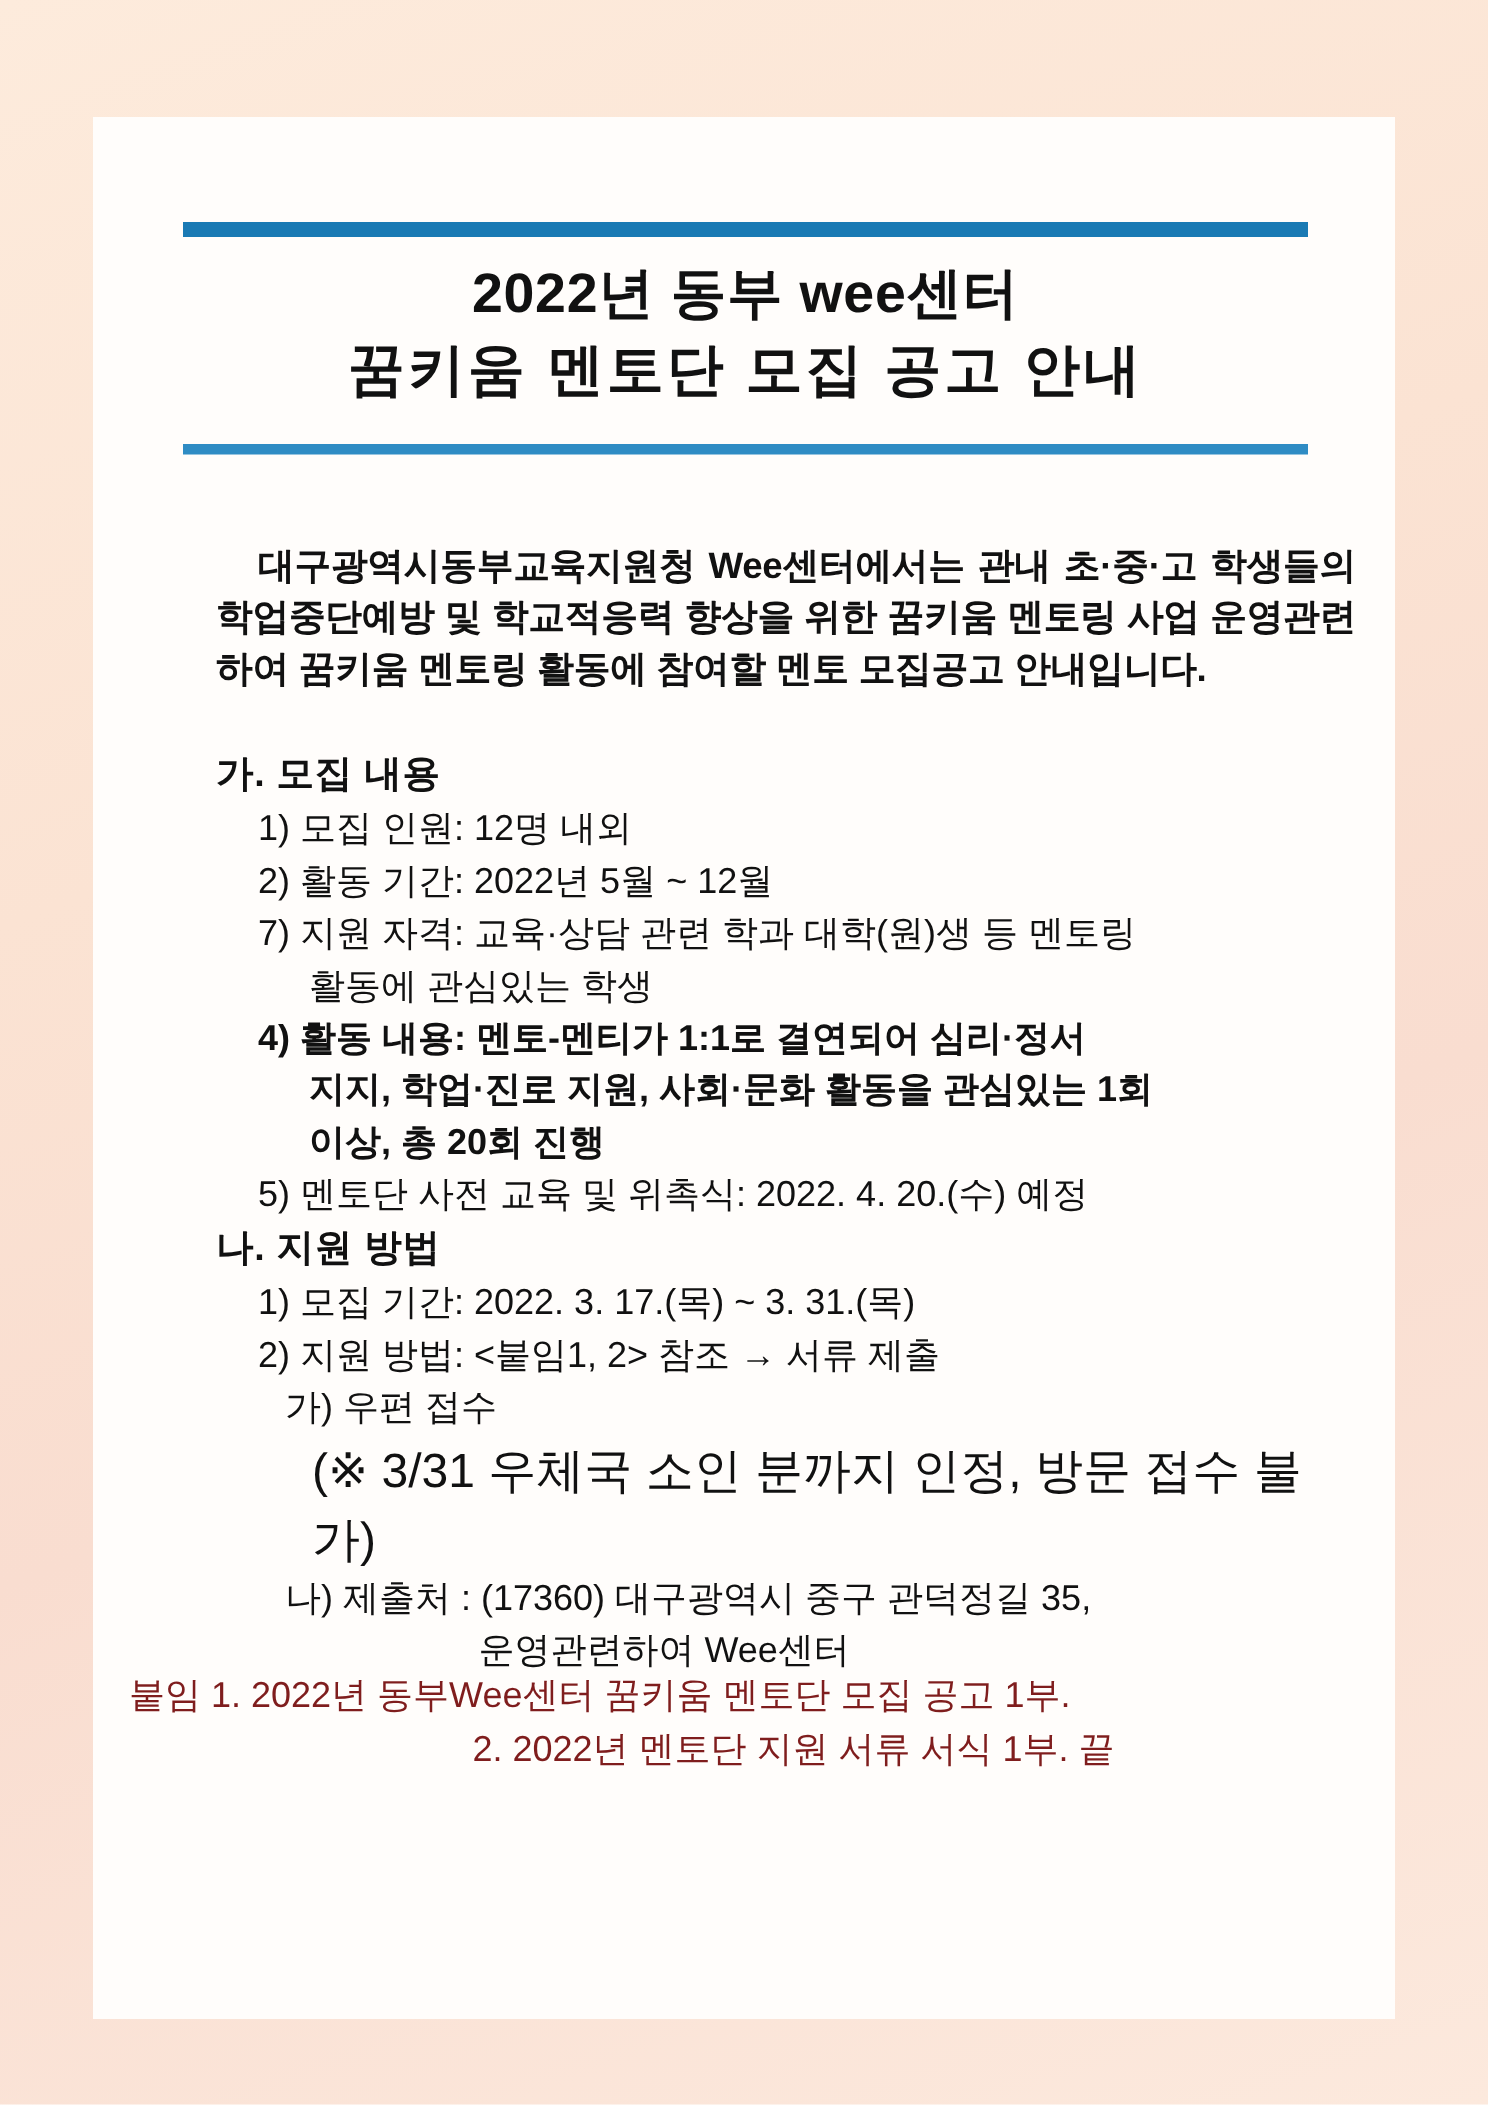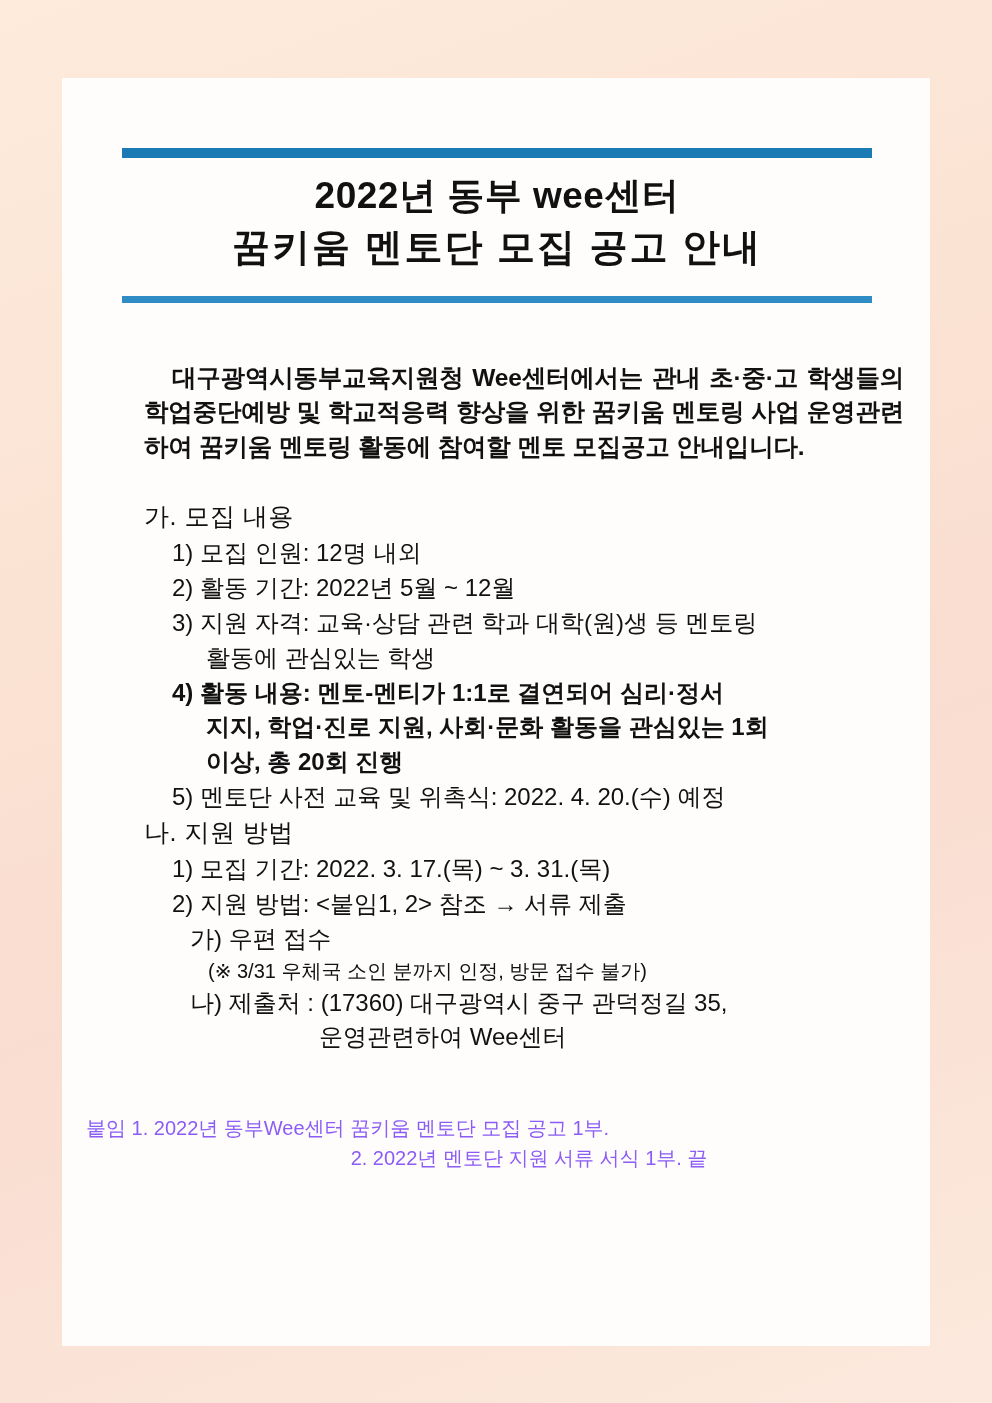--- a/index.html
+++ b/index.html
@@ -78,6 +78,7 @@
     font-size: 25px;
     letter-spacing: 0.5px;
     margin-bottom: 2px;
+    font-weight: bold;
   }
   .item {
     padding-left: 28px;

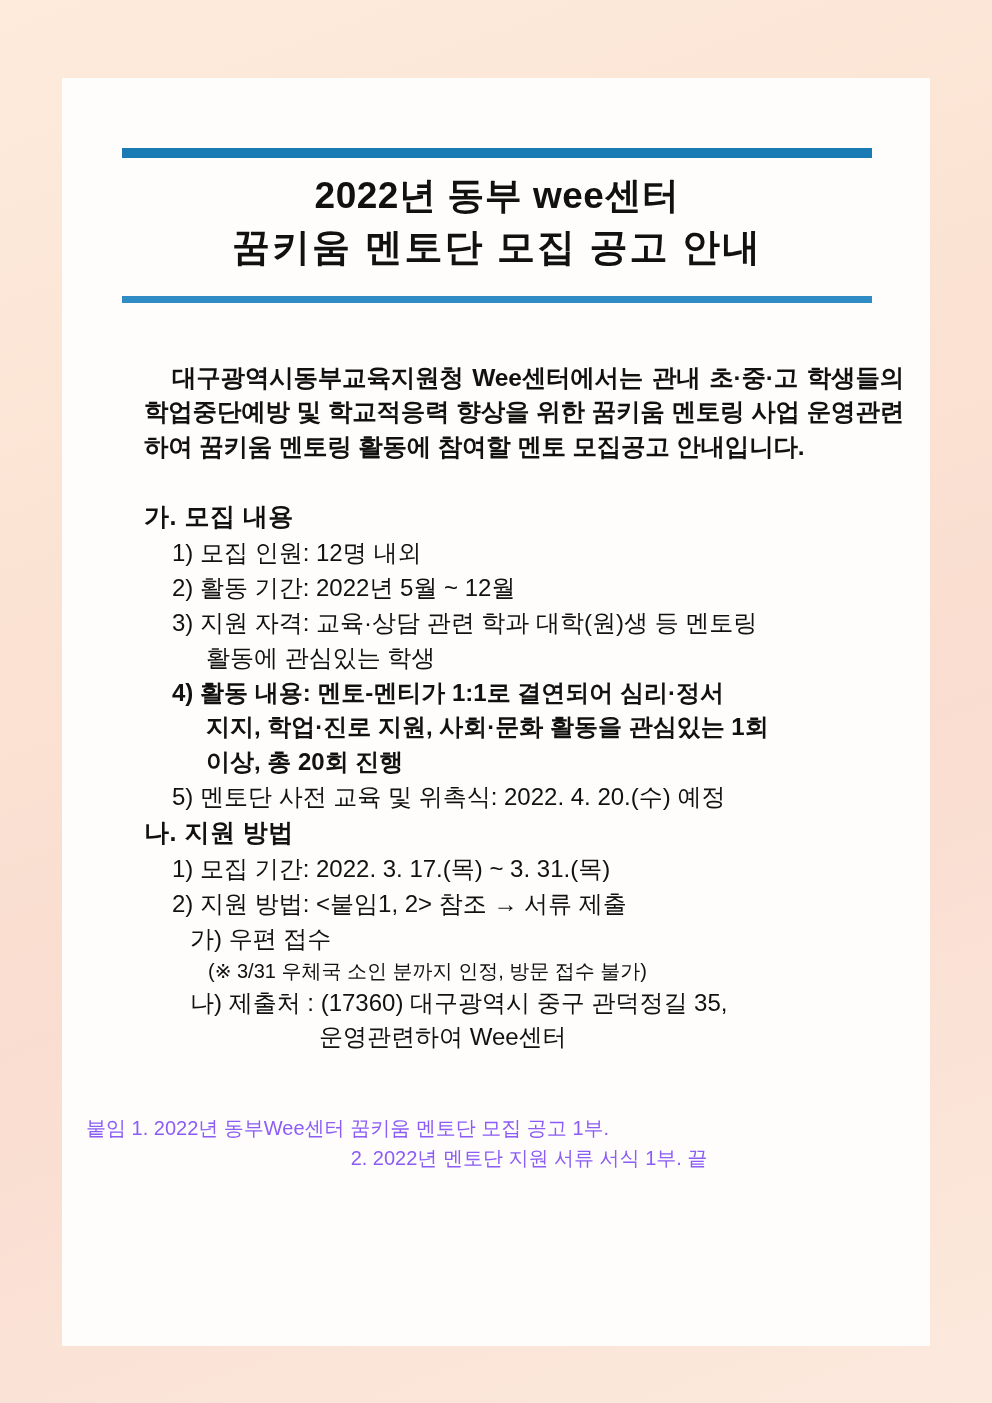--- a/index.html
+++ b/index.html
@@ -147,7 +147,7 @@
       <div class="sec-head">가. 모집 내용</div>
       <div class="item">1) 모집 인원: 12명 내외</div>
       <div class="item">2) 활동 기간: 2022년 5월 ~ 12월</div>
-      <div class="item">3) 지원 자격: 교육·상담 관련 학과 대학(원)생 등 멘토링</div>
+      <div class="item">7) 지원 자격: 교육·상담 관련 학과 대학(원)생 등 멘토링</div>
       <div class="sub">활동에 관심있는 학생</div>
       <div class="item bold">4) 활동 내용: 멘토-멘티가 1:1로 결연되어 심리·정서</div>
       <div class="sub bold">지지, 학업·진로 지원, 사회·문화 활동을 관심있는 1회</div>

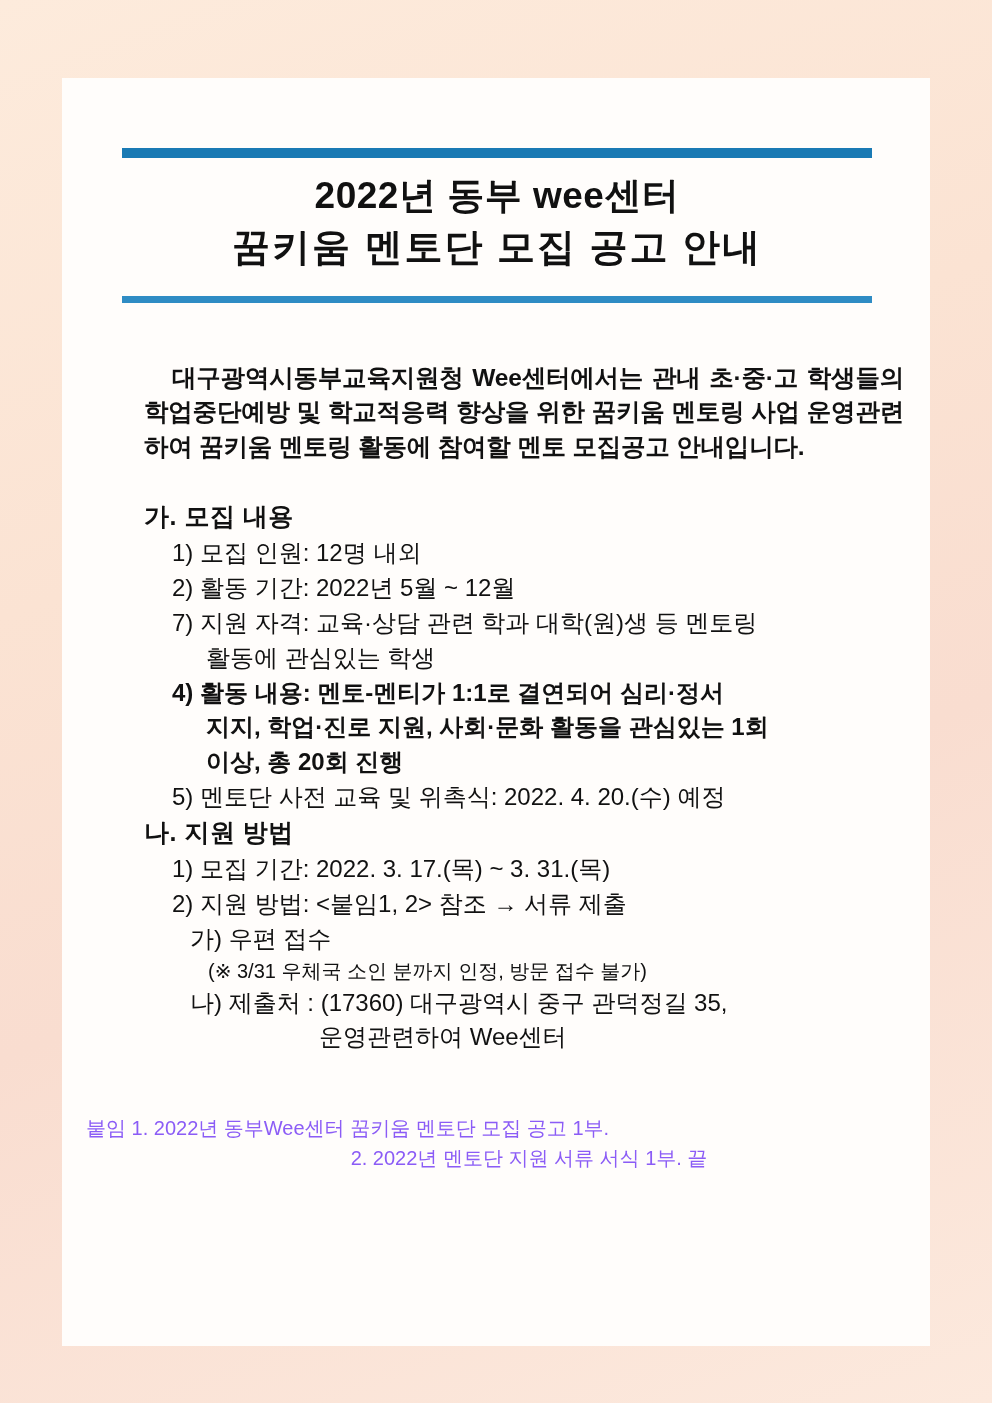--- a/index.html
+++ b/index.html
@@ -103,7 +103,7 @@
   }
   .sub3 {
     padding-left: 64px;
-    font-size: 20px;
+    font-size: 32px;
     line-height: 1.45;
   }
   .sub4 {

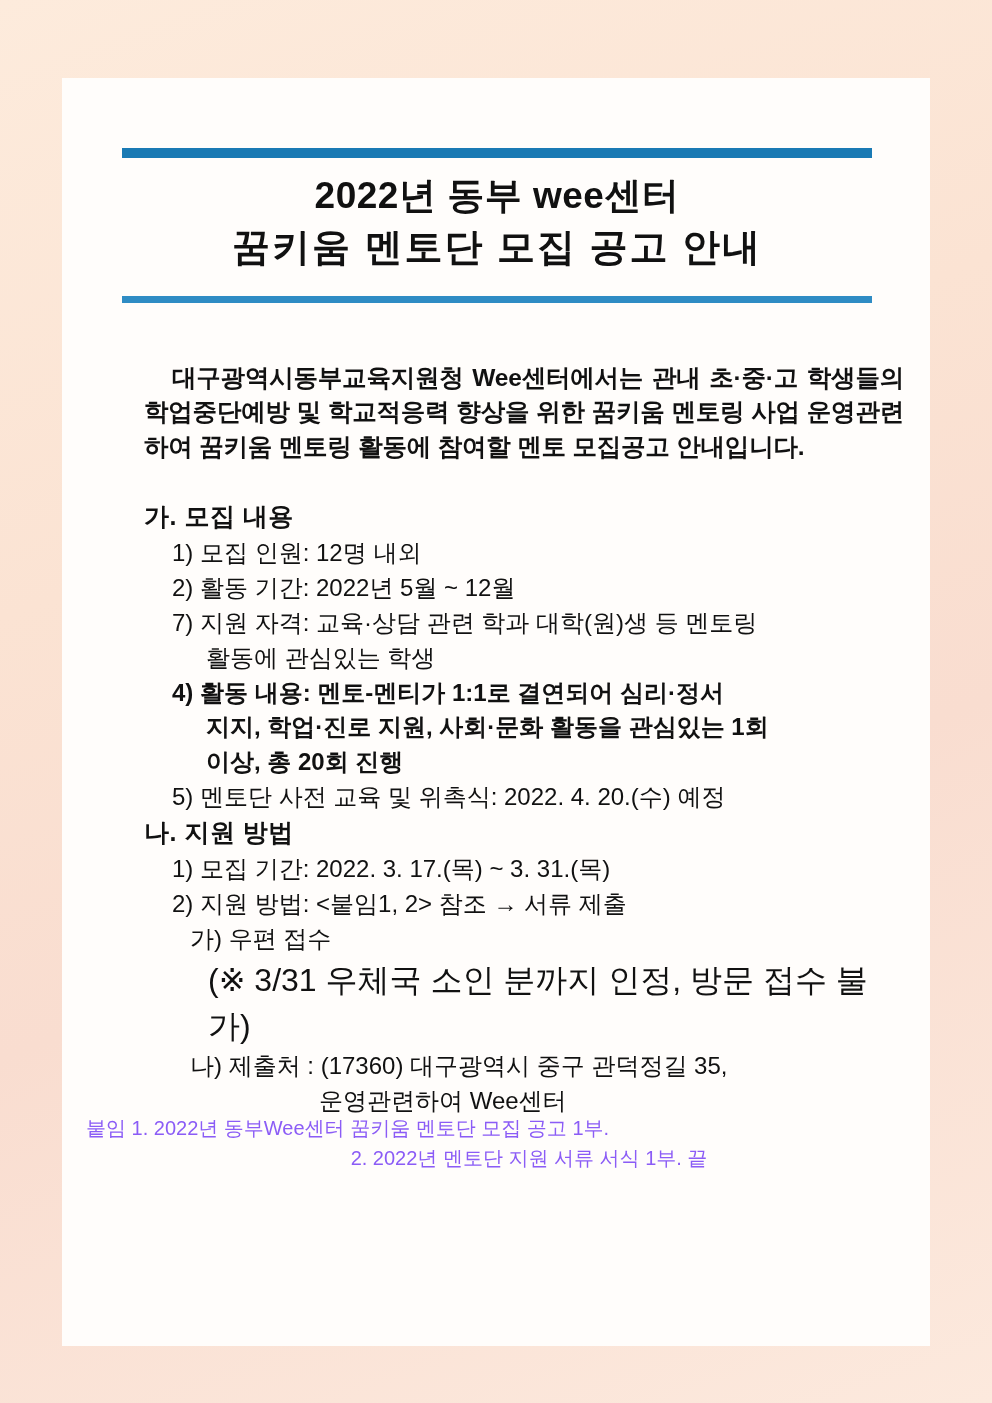--- a/index.html
+++ b/index.html
@@ -116,9 +116,9 @@
     left: 24px;
     top: 1035px;
     width: 820px;
-    font-size: 20px;
+    font-size: 24px;
     line-height: 1.5;
-    color: #8b5cf6;
+    color: #7f1d1d;
   }
   .attach-line2 {
     padding-left: 66px;

